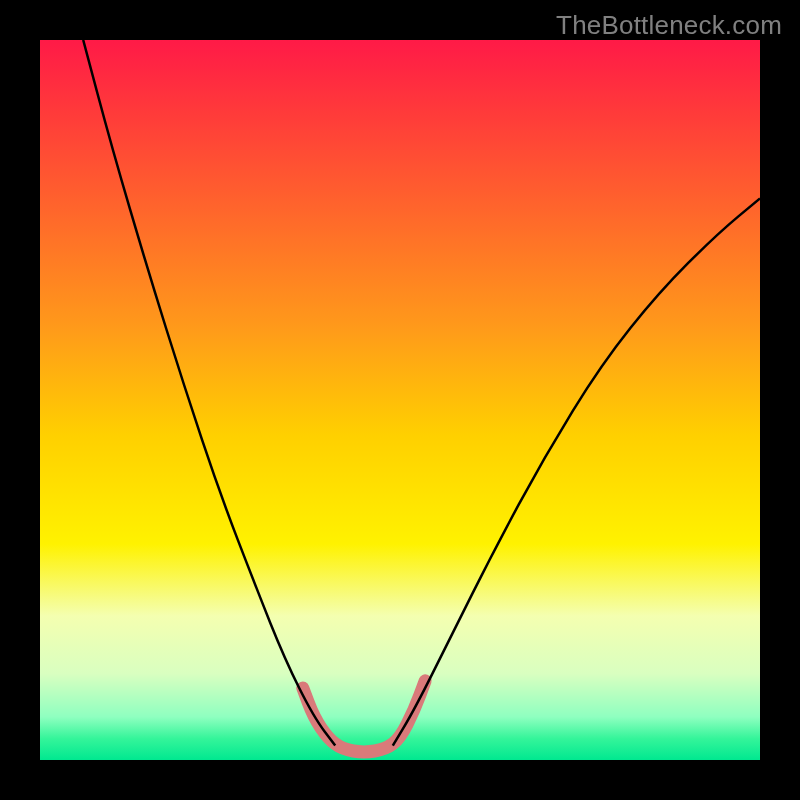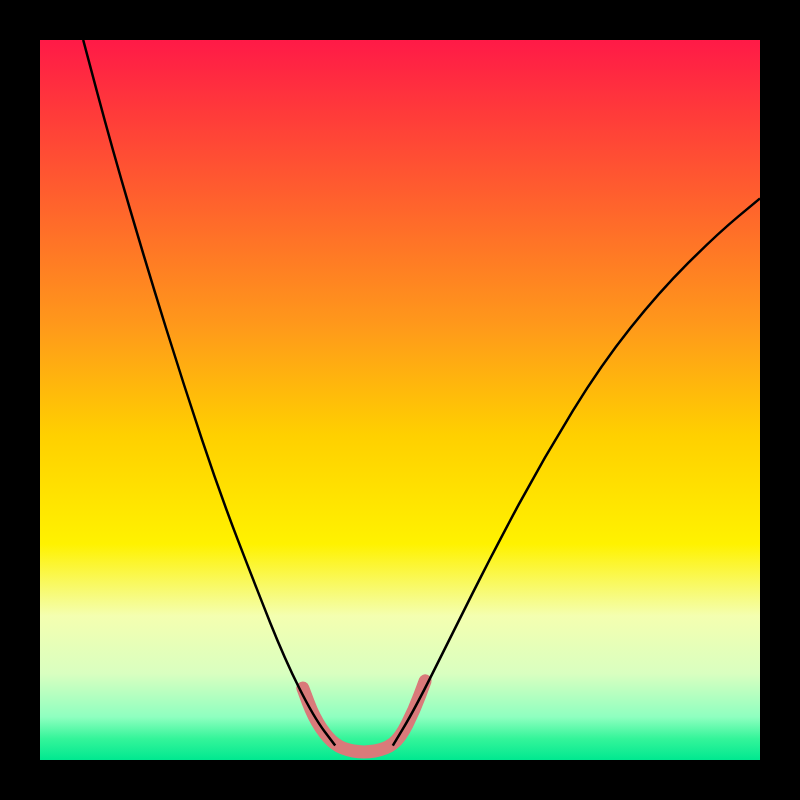--- a/index.html
+++ b/index.html
@@ -56,6 +56,7 @@
 
 <div class="frame">
 
+  <div class="watermark">TheBottleneck.com</div>
 
   <div class="plot-area">
     <svg class="gradient-bg" viewBox="0 0 720 720" preserveAspectRatio="none">

